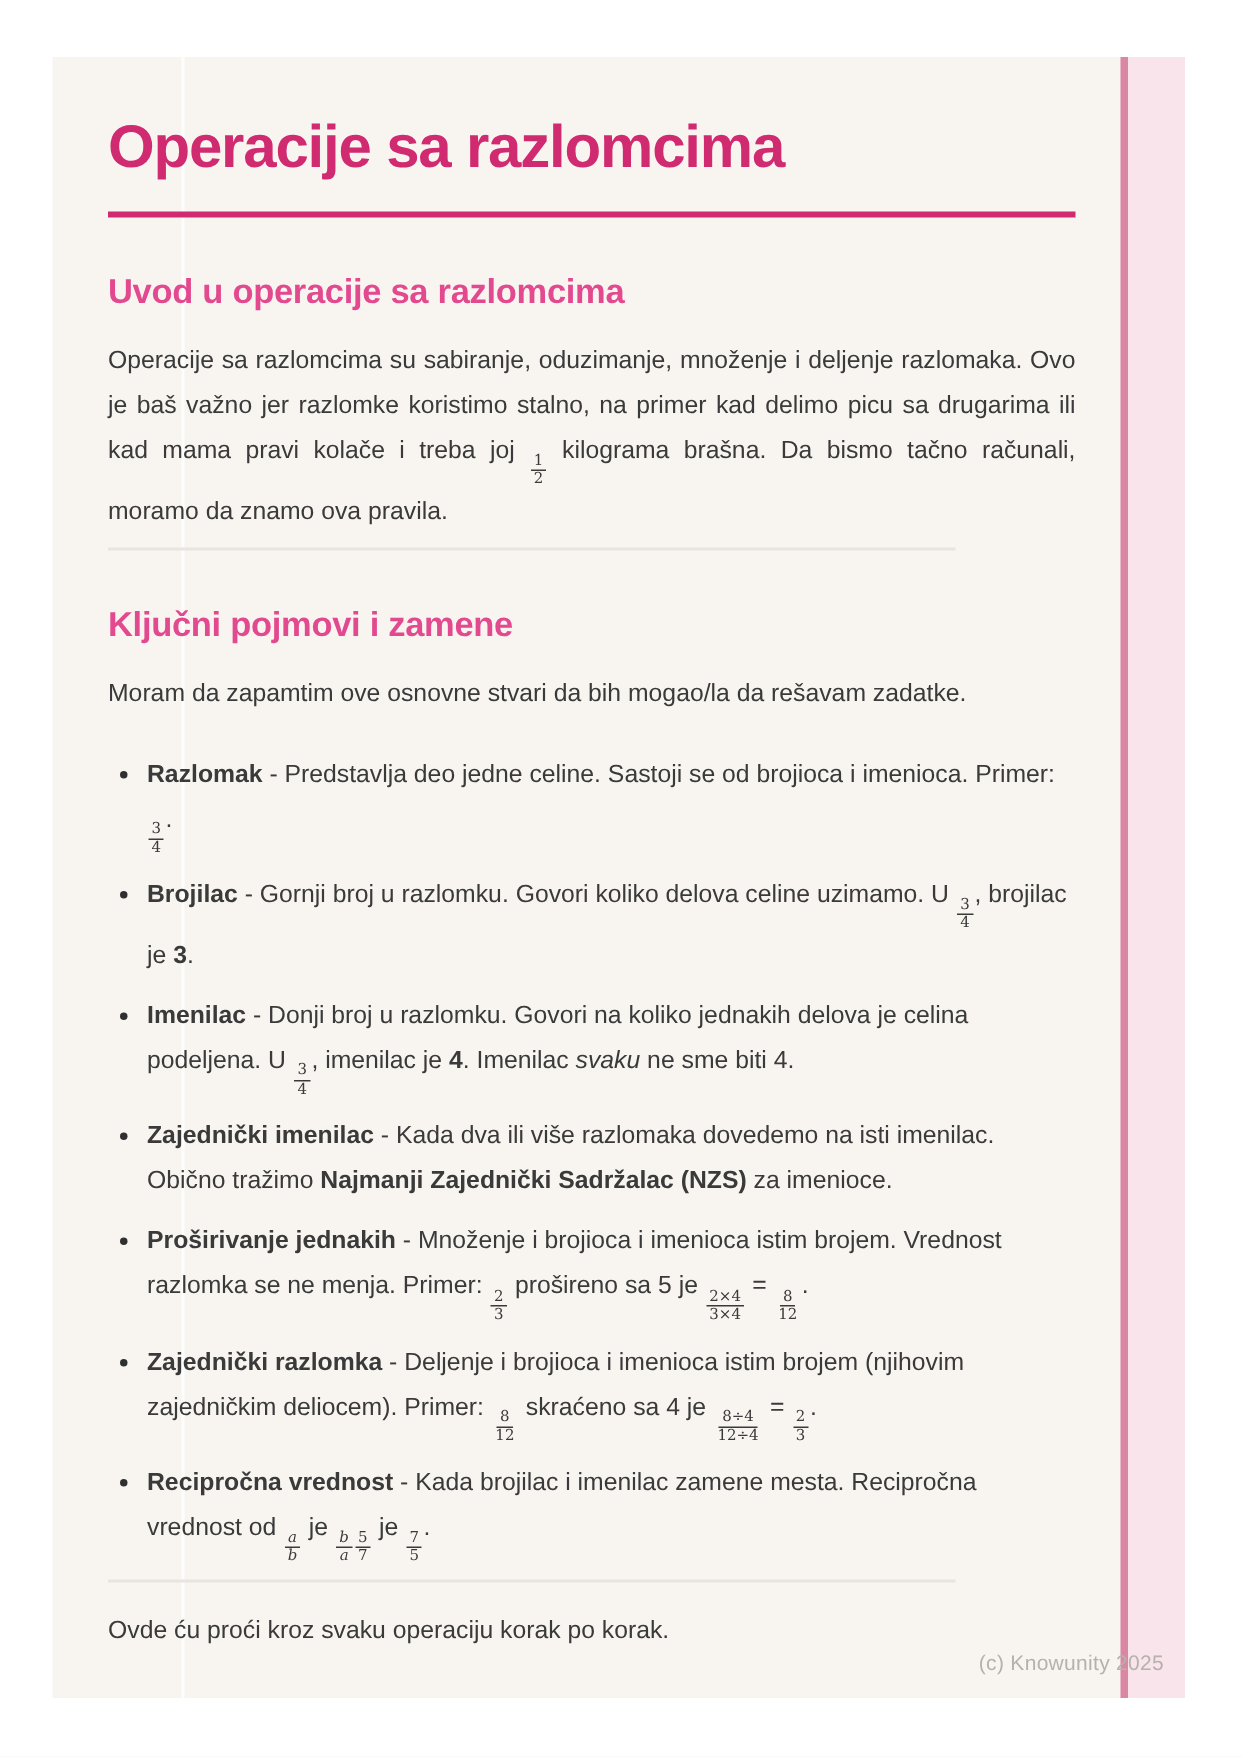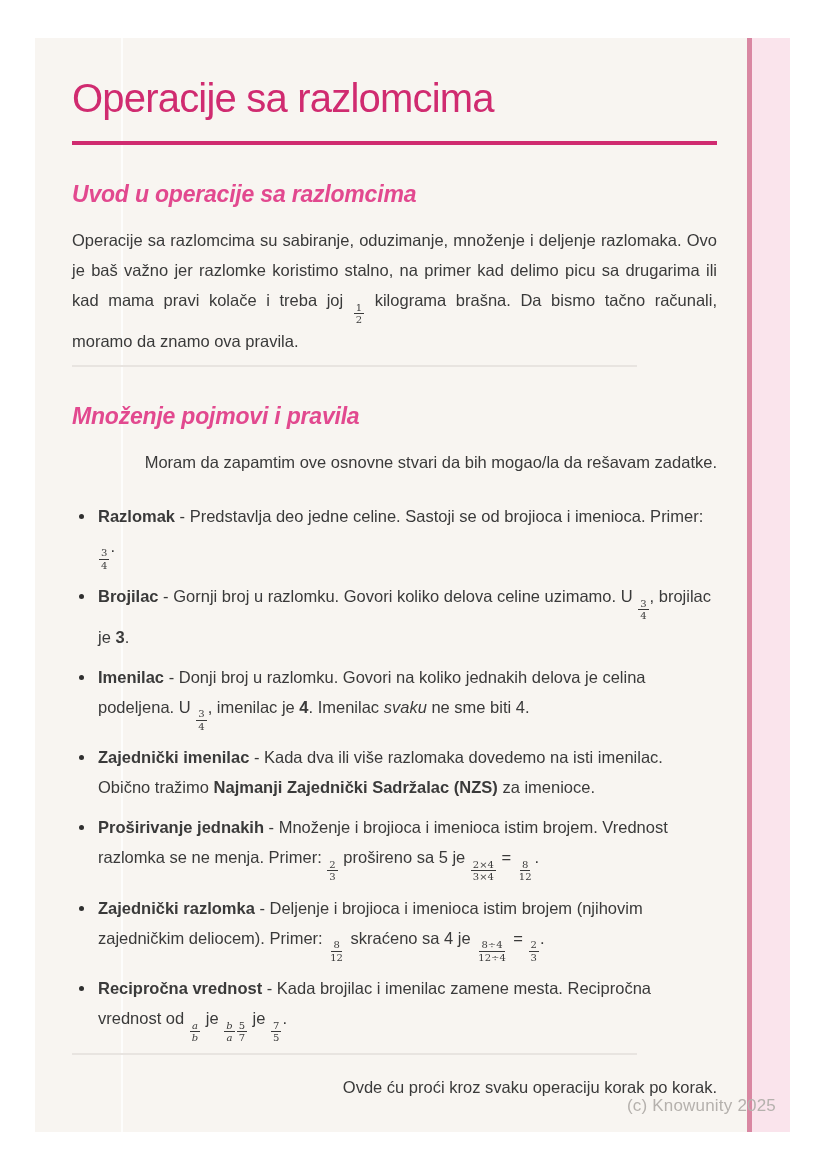--- a/index.html
+++ b/index.html
@@ -21,7 +21,7 @@
   }
   .content{position:absolute;left:37px;top:0;width:645px;z-index:1;}
   h1{
-    margin:40px 0 0 0;font-size:40px;font-weight:400;line-height:1.0;
+    margin:40px 0 0 0;font-size:40px;font-weight:700;line-height:1.0;
     letter-spacing:-0.8px;color:#d02b70;
   }
   .title-rule{margin-top:23px;height:4px;background:#d02b70;width:645px;}

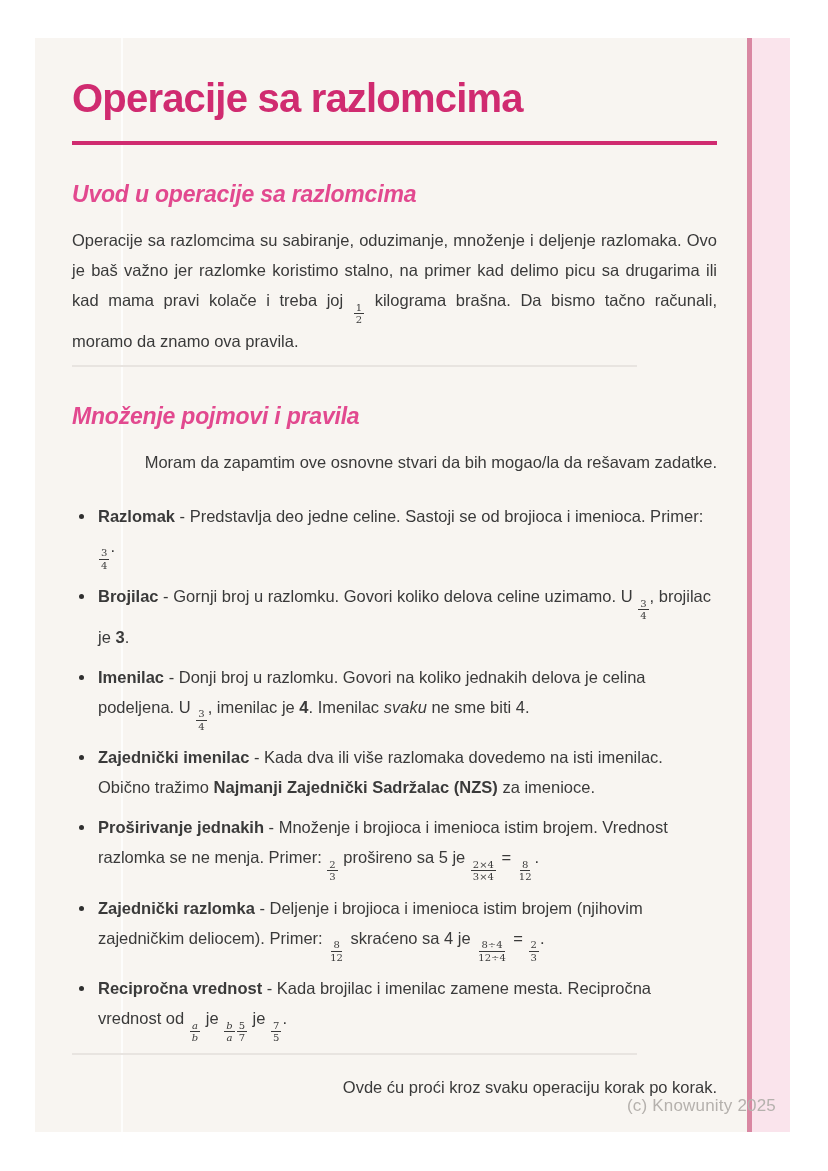--- a/index.html
+++ b/index.html
@@ -26,7 +26,7 @@
   }
   .title-rule{margin-top:23px;height:4px;background:#d02b70;width:645px;}
   h2{
-    font-size:23px;font-weight:700;color:#e2498f;margin:36px 0 0 0;letter-spacing:-0.2px;font-style:italic;
+    font-size:23px;font-weight:700;color:#e2498f;margin:36px 0 0 0;letter-spacing:-0.2px;
   }
   p{
     font-size:16.5px;color:#3a3a3a;line-height:30px;margin:17px 0 0 0;text-align:right;

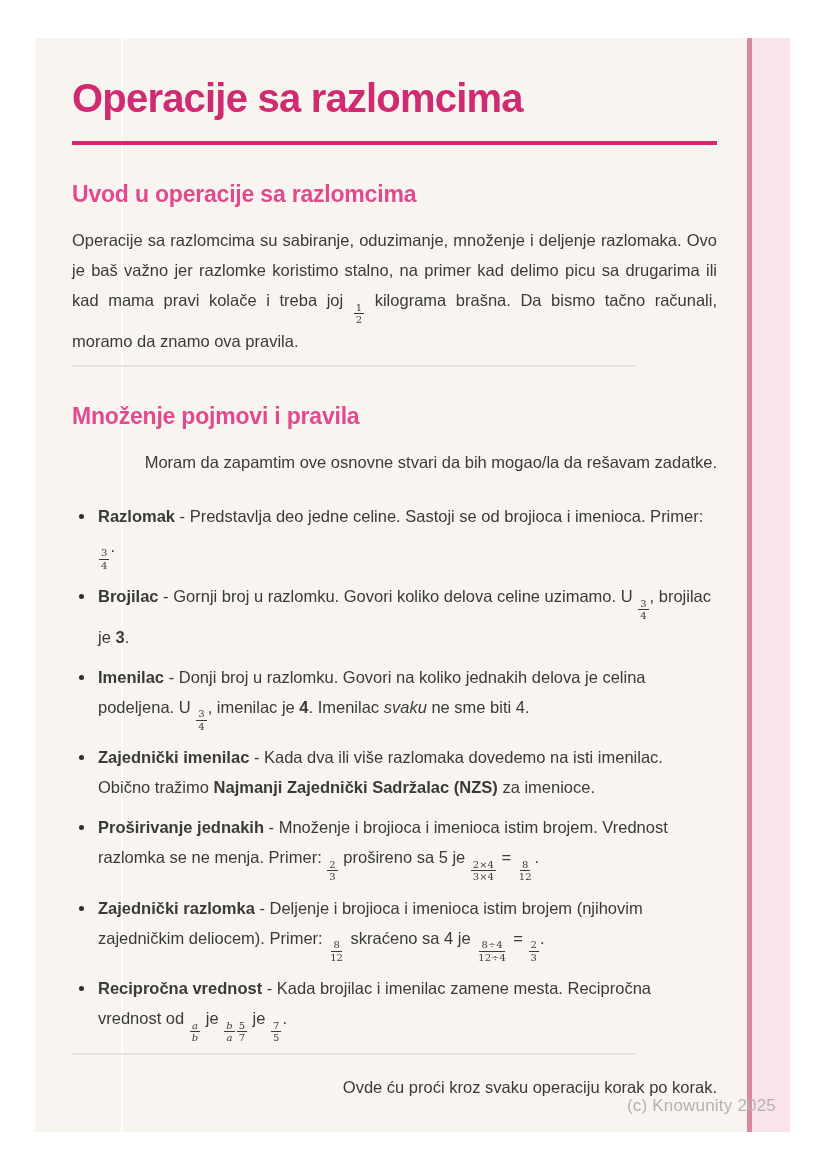--- a/index.html
+++ b/index.html
@@ -77,7 +77,7 @@
 
     <hr class="divider">
 
-    <h2>Množenje pojmovi i pravila</h2>
+    <h2>Ključni pojmovi i zamene</h2>
     <p>Moram da zapamtim ove osnovne stvari da bih mogao/la da rešavam zadatke.</p>
 
     <ul>

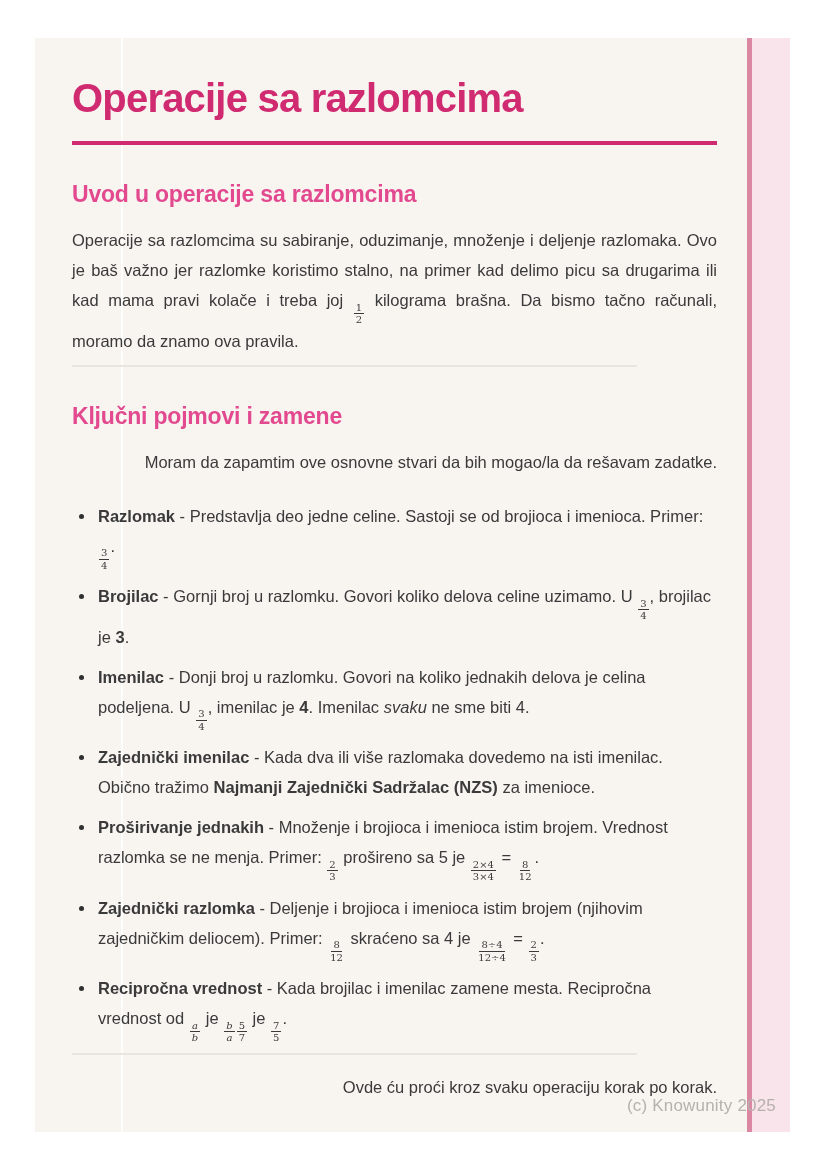--- a/index.html
+++ b/index.html
@@ -29,7 +29,7 @@
     font-size:23px;font-weight:700;color:#e2498f;margin:36px 0 0 0;letter-spacing:-0.2px;
   }
   p{
-    font-size:16.5px;color:#3a3a3a;line-height:30px;margin:17px 0 0 0;text-align:right;
+    font-size:16.5px;color:#3a3a3a;line-height:30px;margin:17px 0 0 0;
   }
   p.just{text-align:justify;}
   hr.divider{

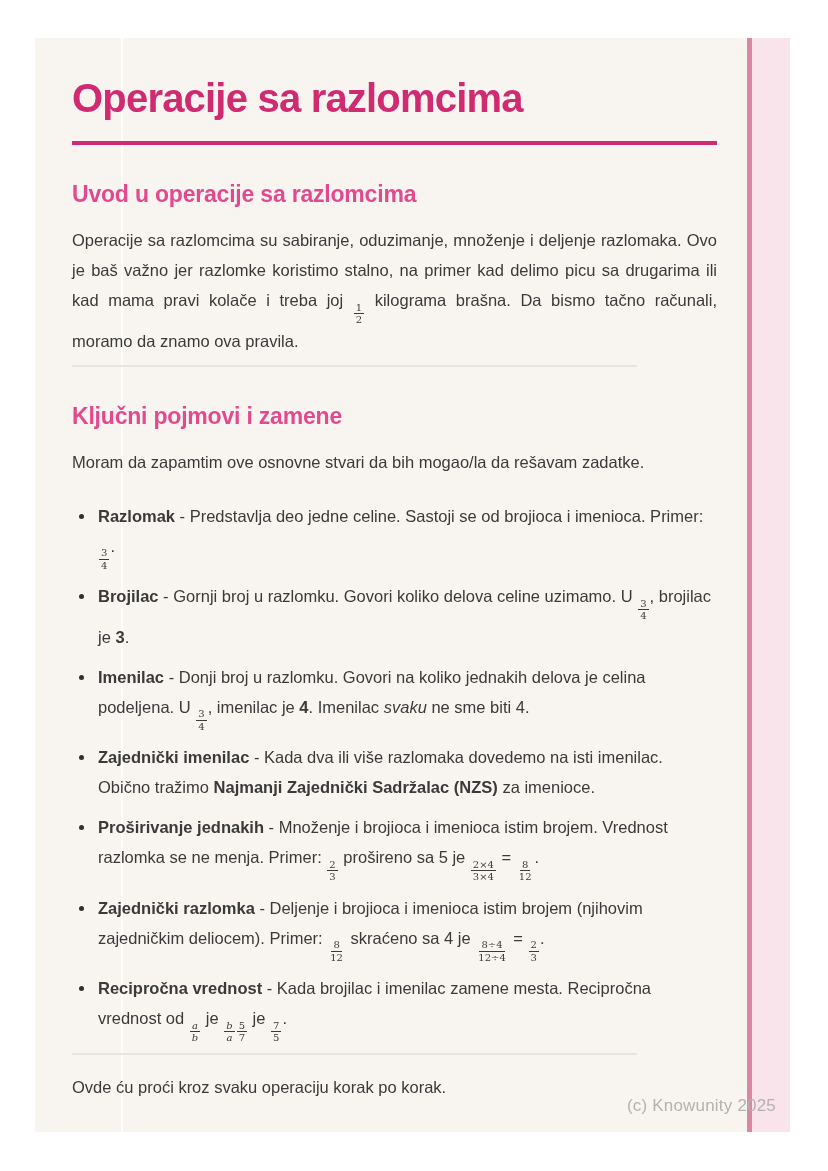--- a/index.html
+++ b/index.html
@@ -44,7 +44,7 @@
   li + li{margin-top:10px;}
   li::marker{color:#2f2f2f;}
   .footer{
-    position:absolute;right:14px;bottom:16px;font-size:17px;color:#b5b1ad;
+    position:absolute;right:14px;bottom:16px;font-size:14px;color:#b5b1ad;
     z-index:2;letter-spacing:0.2px;
   }
   .b{font-weight:700;}

